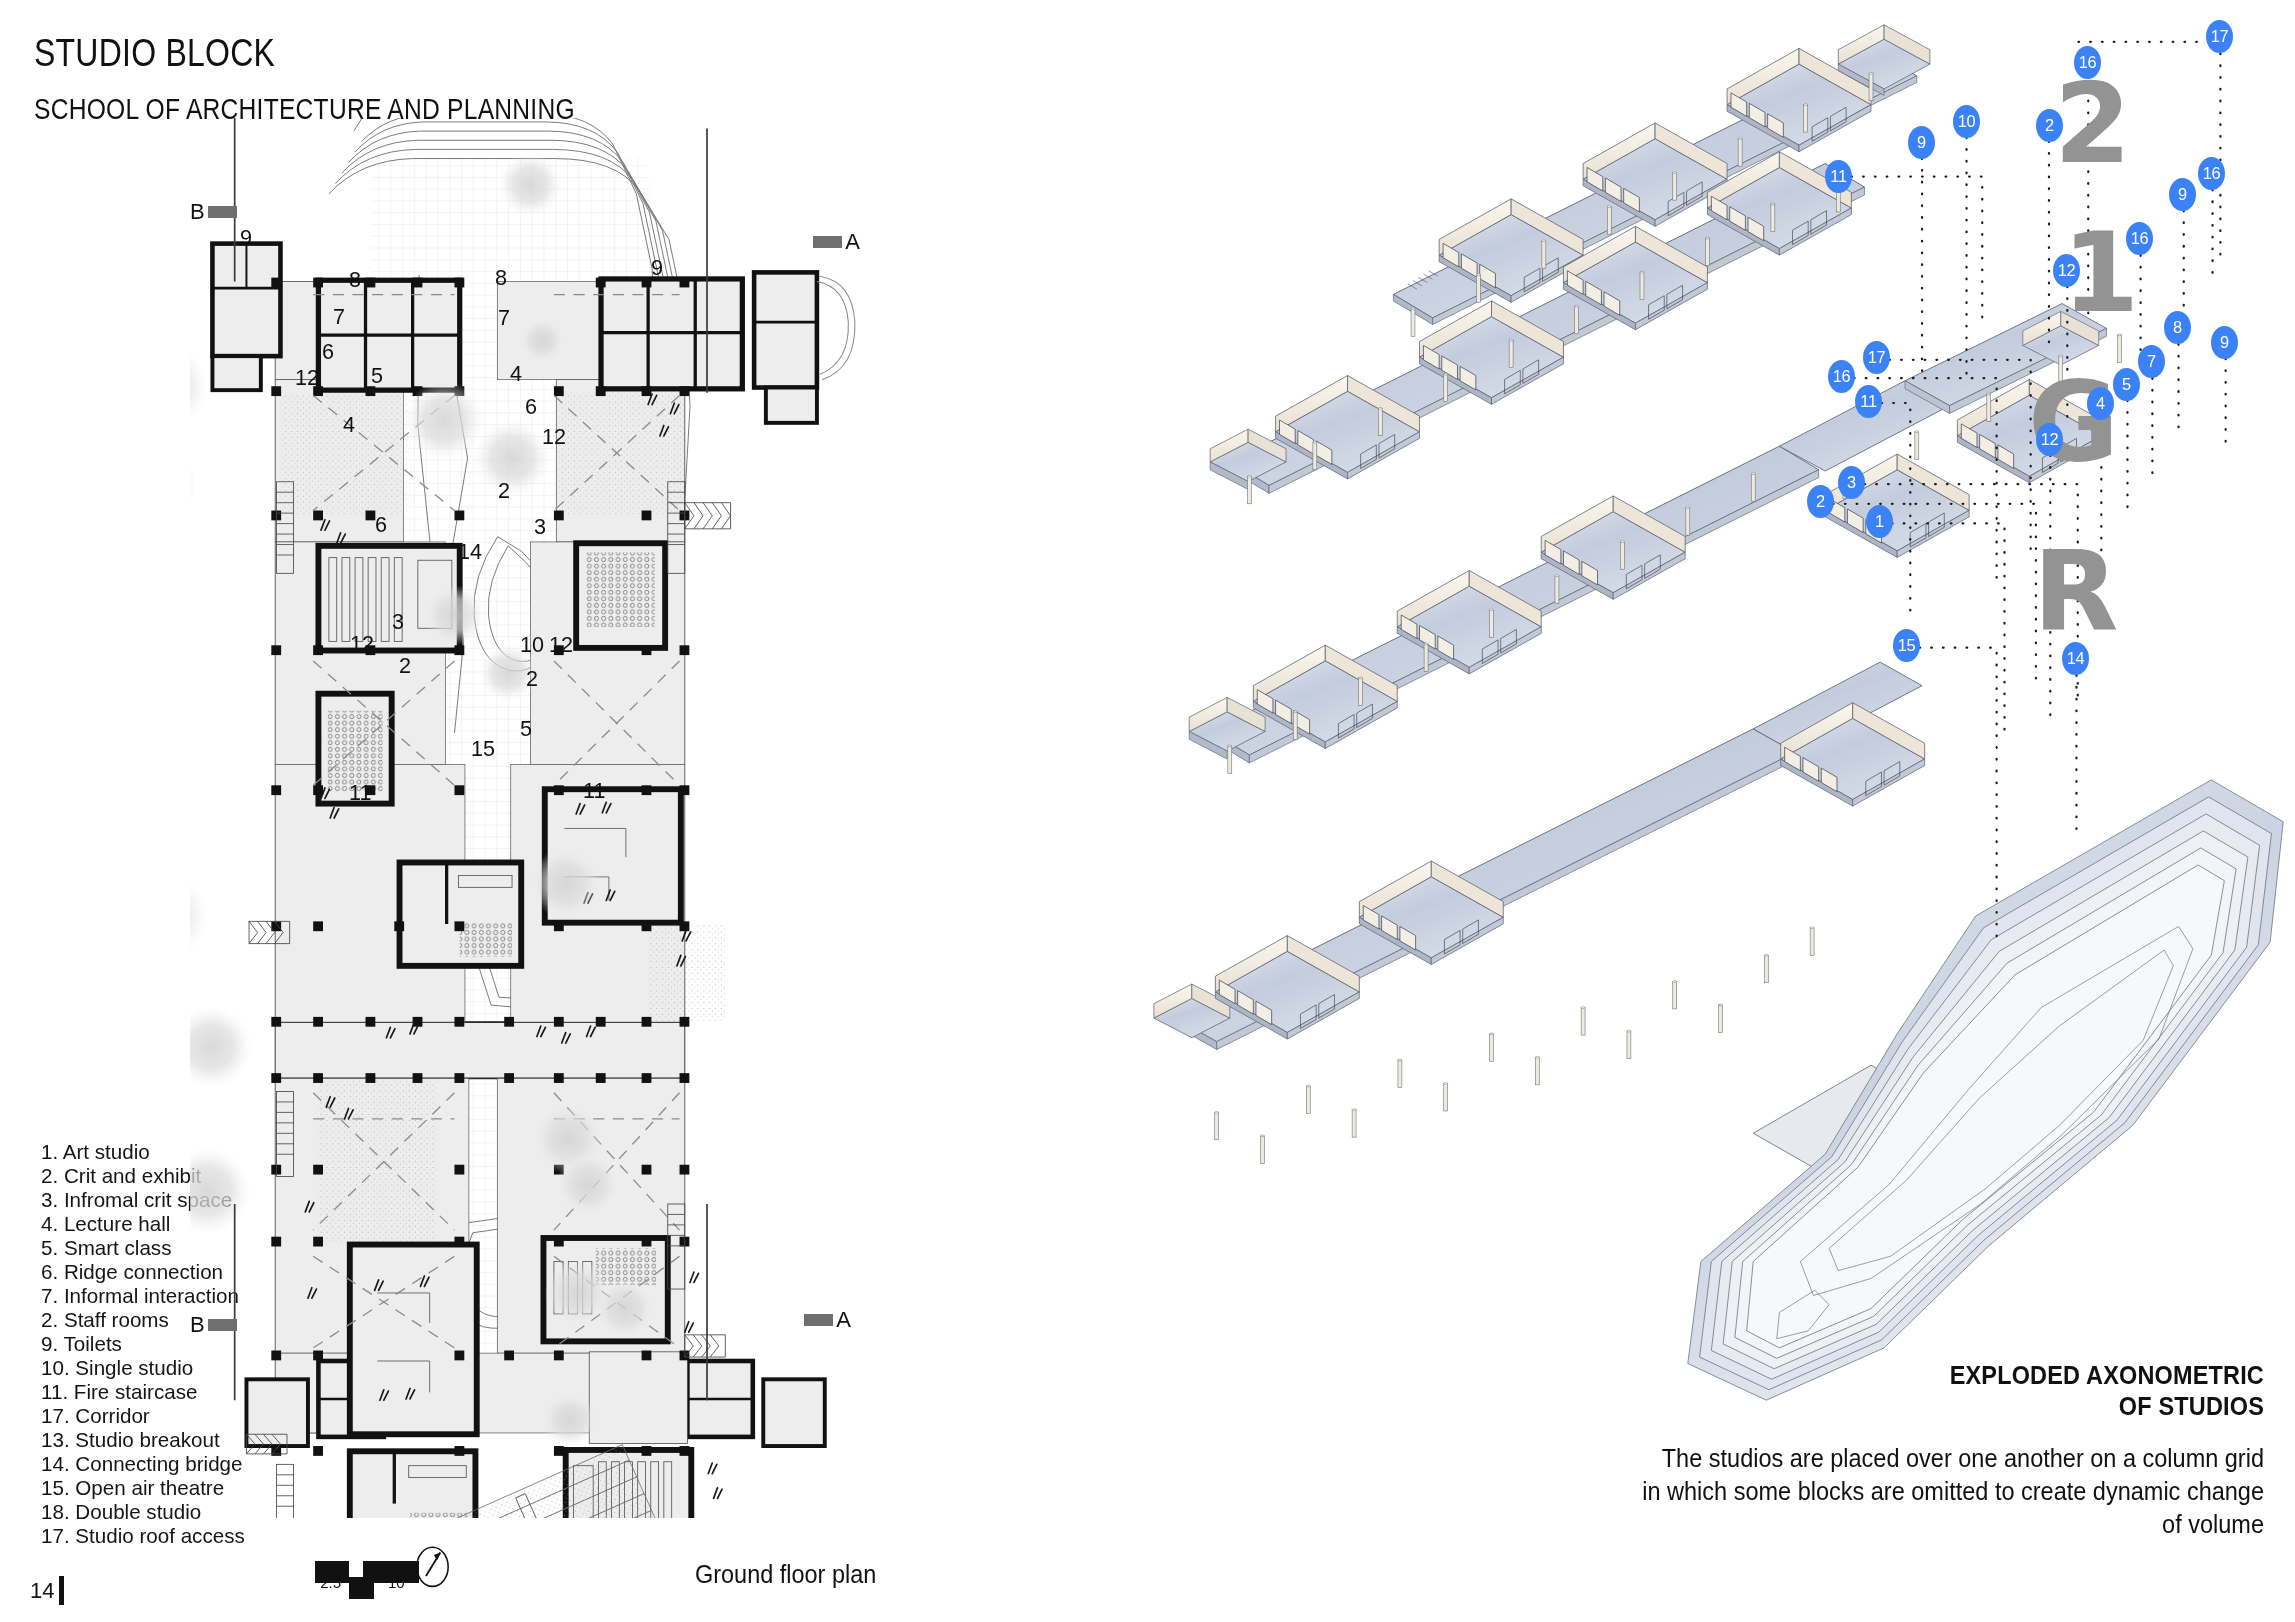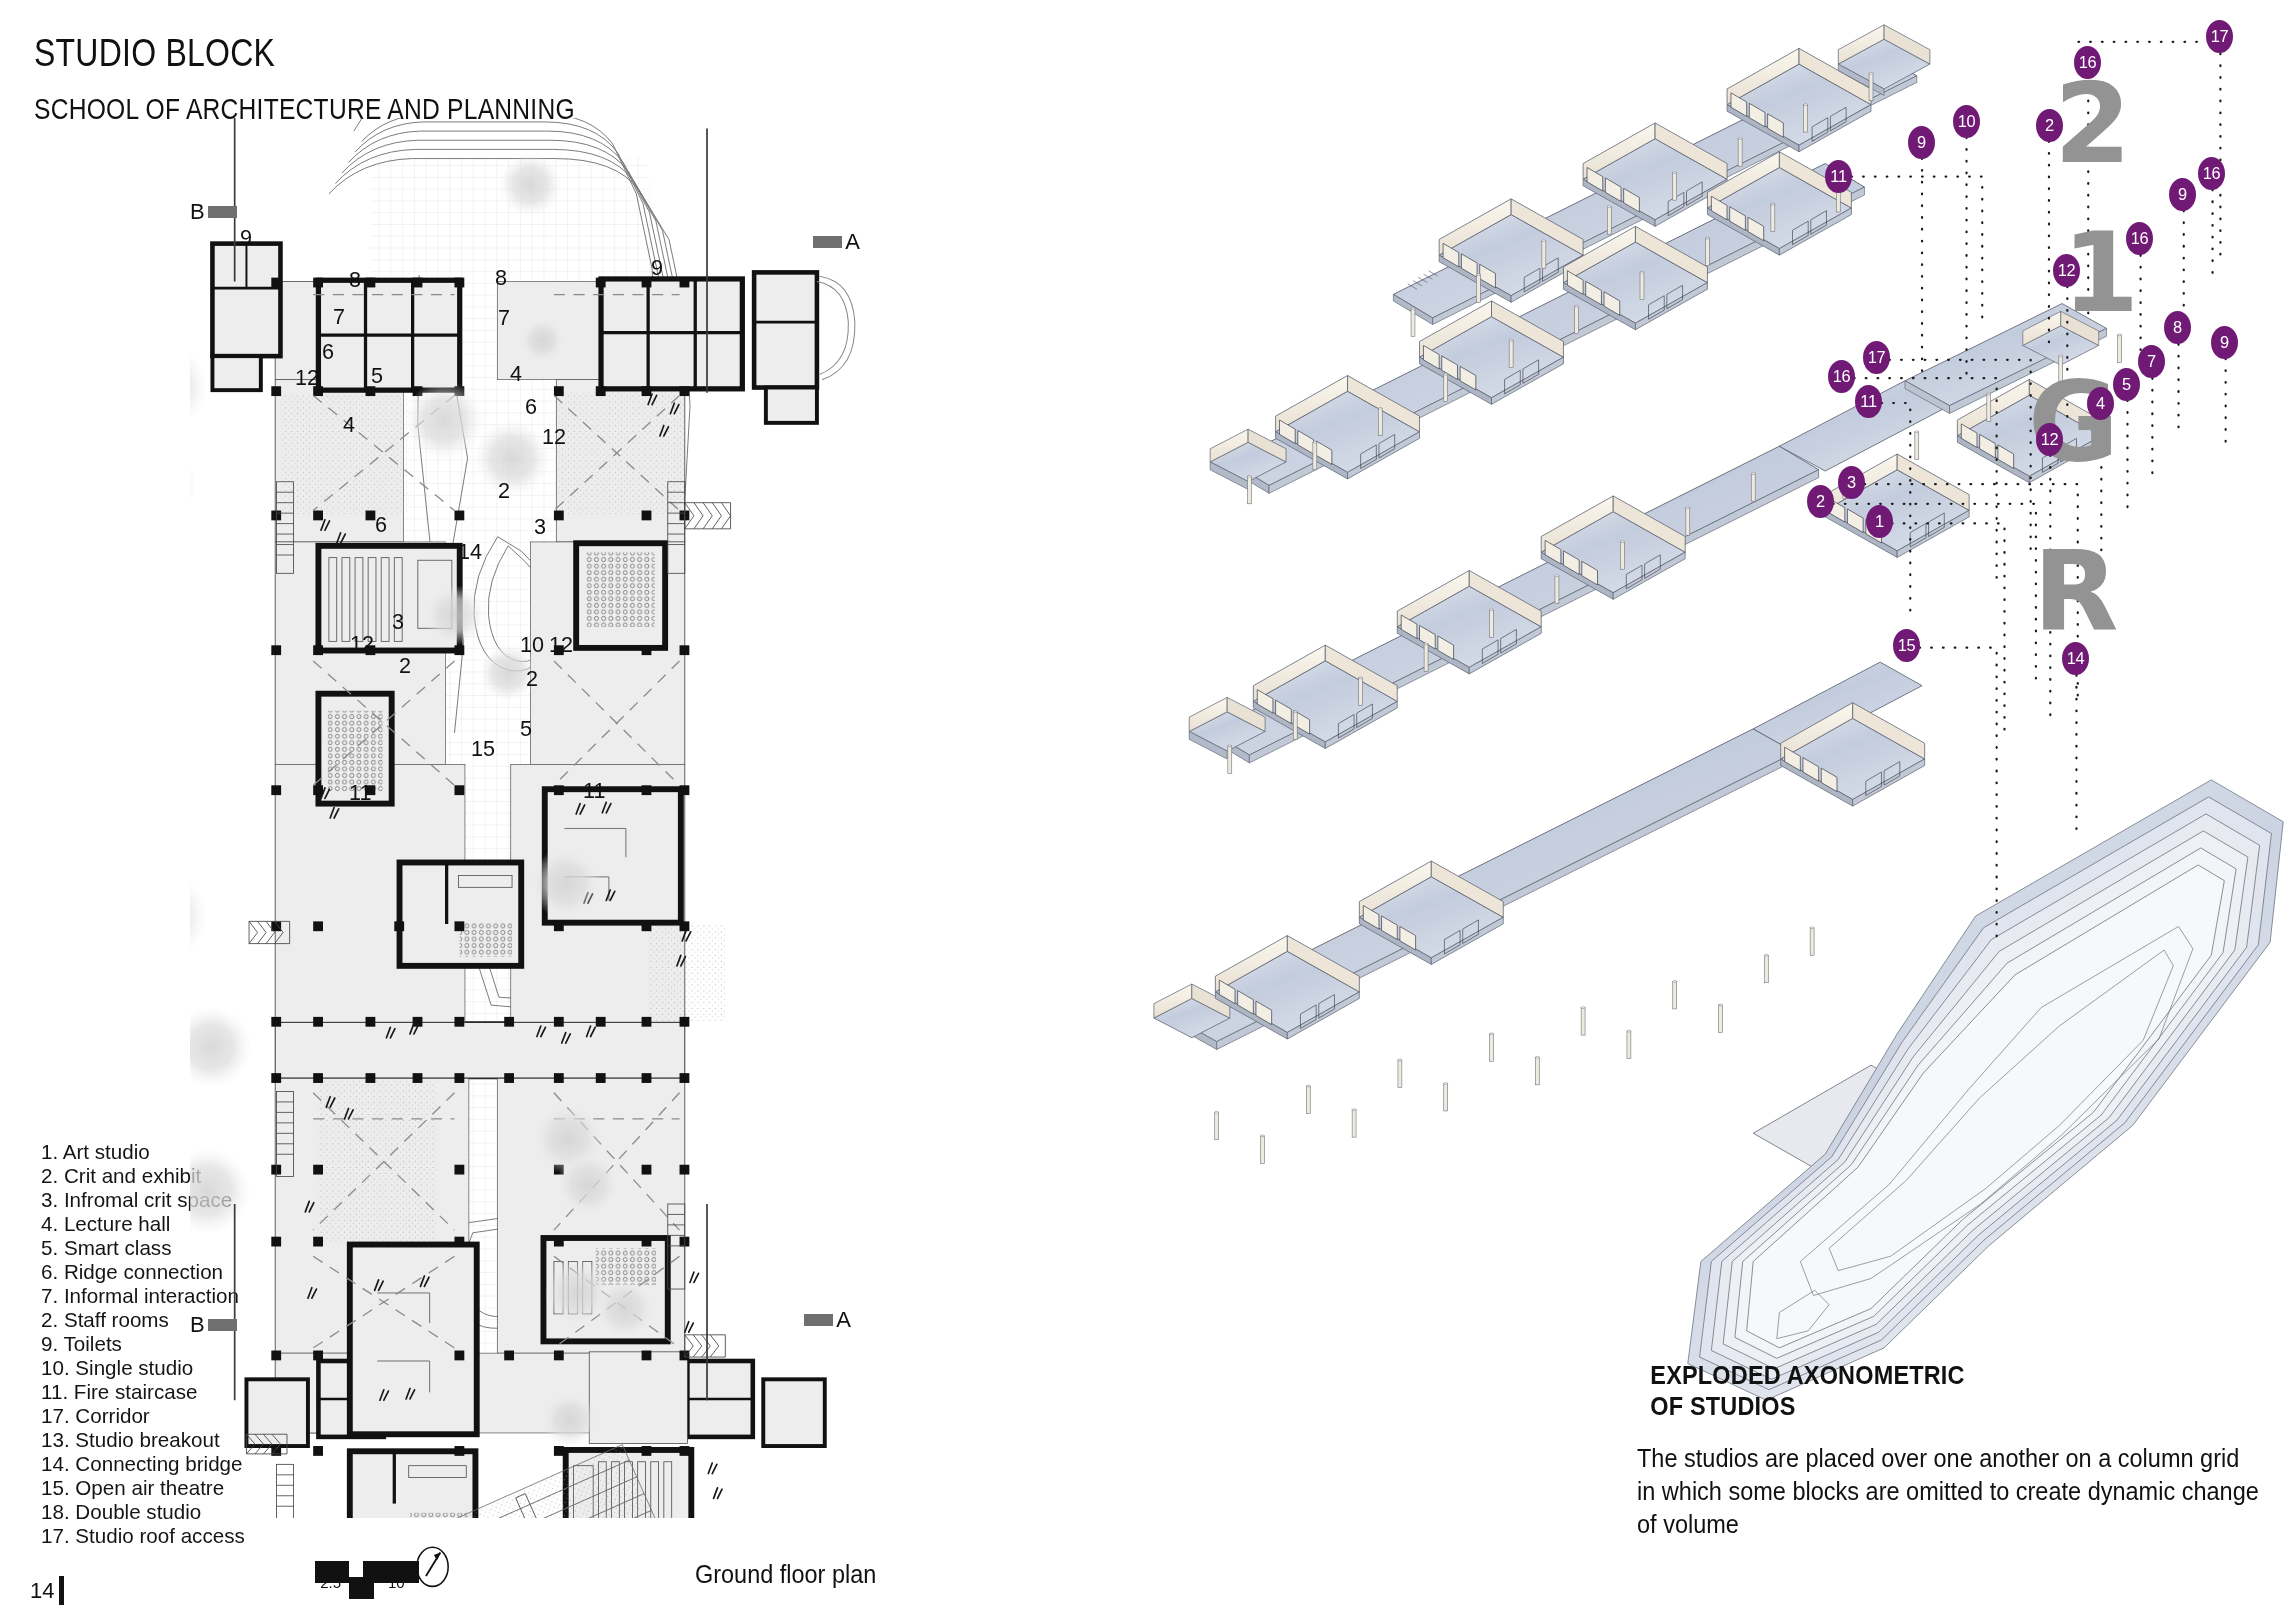--- a/index.html
+++ b/index.html
@@ -41,7 +41,7 @@
   #axon-svg{position:absolute;left:0;top:0;}
   .lvl{position:absolute;font-size:111px;color:#939393;font-weight:700;line-height:1;
        font-family:"DejaVu Sans",sans-serif;}
-  .callout{position:absolute;width:27px;height:33px;border-radius:50%;background:#701a75;
+  .callout{position:absolute;width:27px;height:33px;border-radius:50%;background:#3b82f6;
            color:#fff;display:flex;align-items:center;justify-content:center;
            font-size:16.4px;line-height:1;letter-spacing:-0.3px;}
 

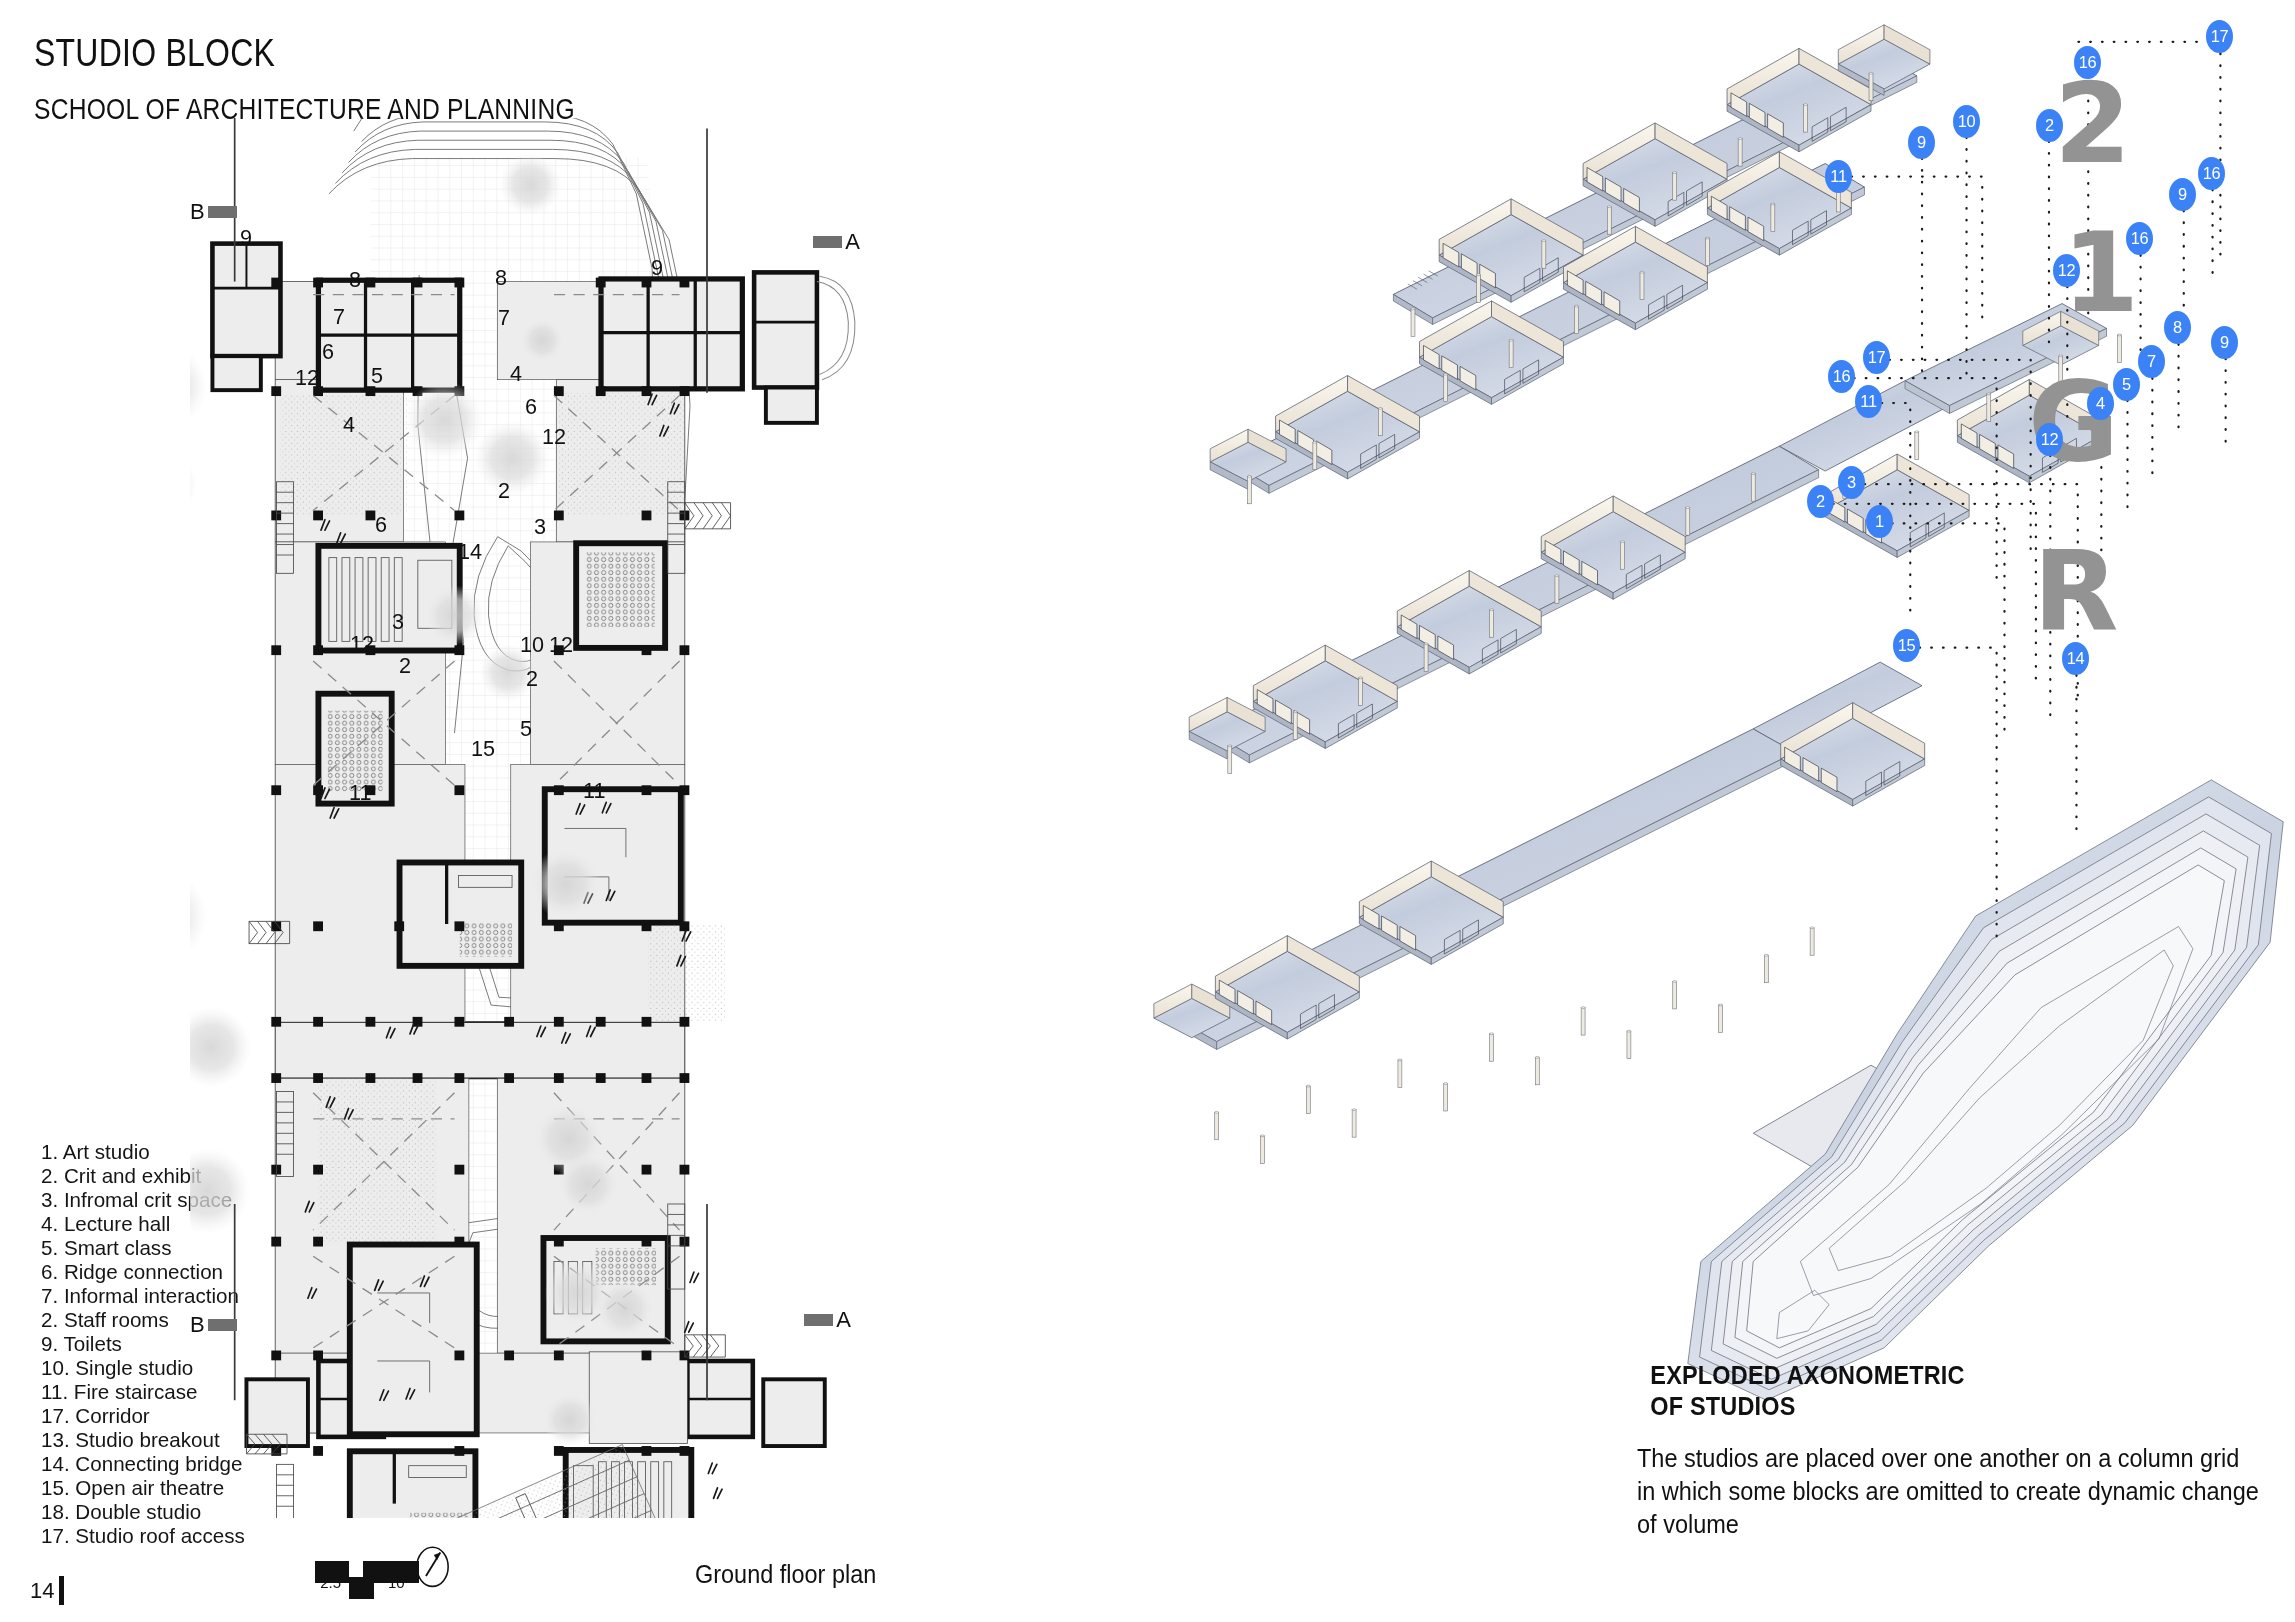--- a/index.html
+++ b/index.html
@@ -46,7 +46,7 @@
            font-size:16.4px;line-height:1;letter-spacing:-0.3px;}
 
   
-  #axon-caption{position:absolute;left:1597px;top:1360px;width:667px;}
+  #axon-caption{position:absolute;left:1597px;top:1360px;width:667px;text-align:right;}
   #axon-caption .hd{font-size:25.5px;line-height:31px;font-weight:700;letter-spacing:0.2px;
                     transform:scaleX(.92);transform-origin:right center;}
   #axon-caption .bd{margin-top:19.6px;font-size:25px;line-height:33px;

